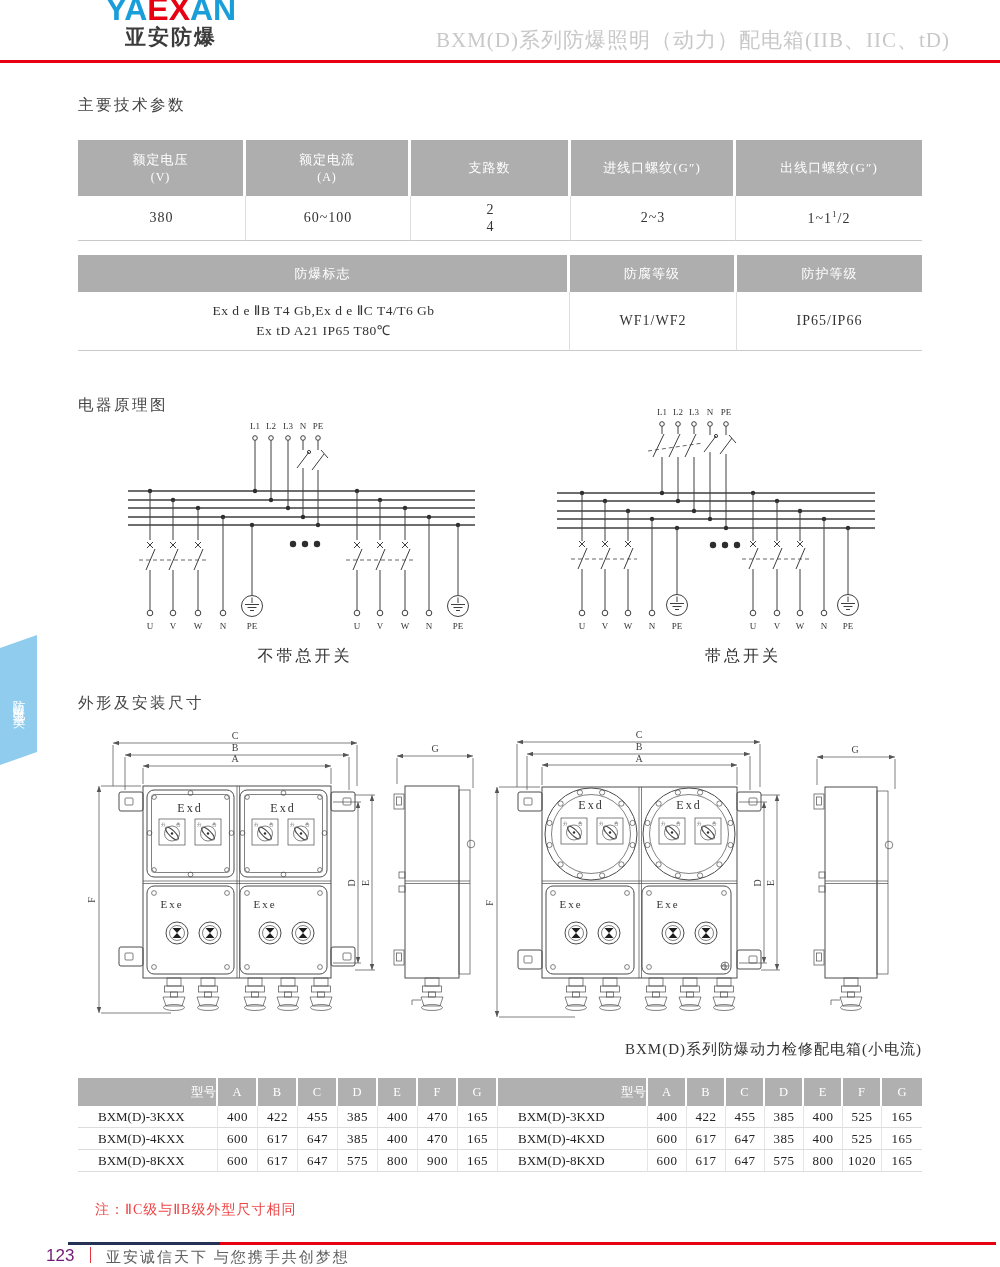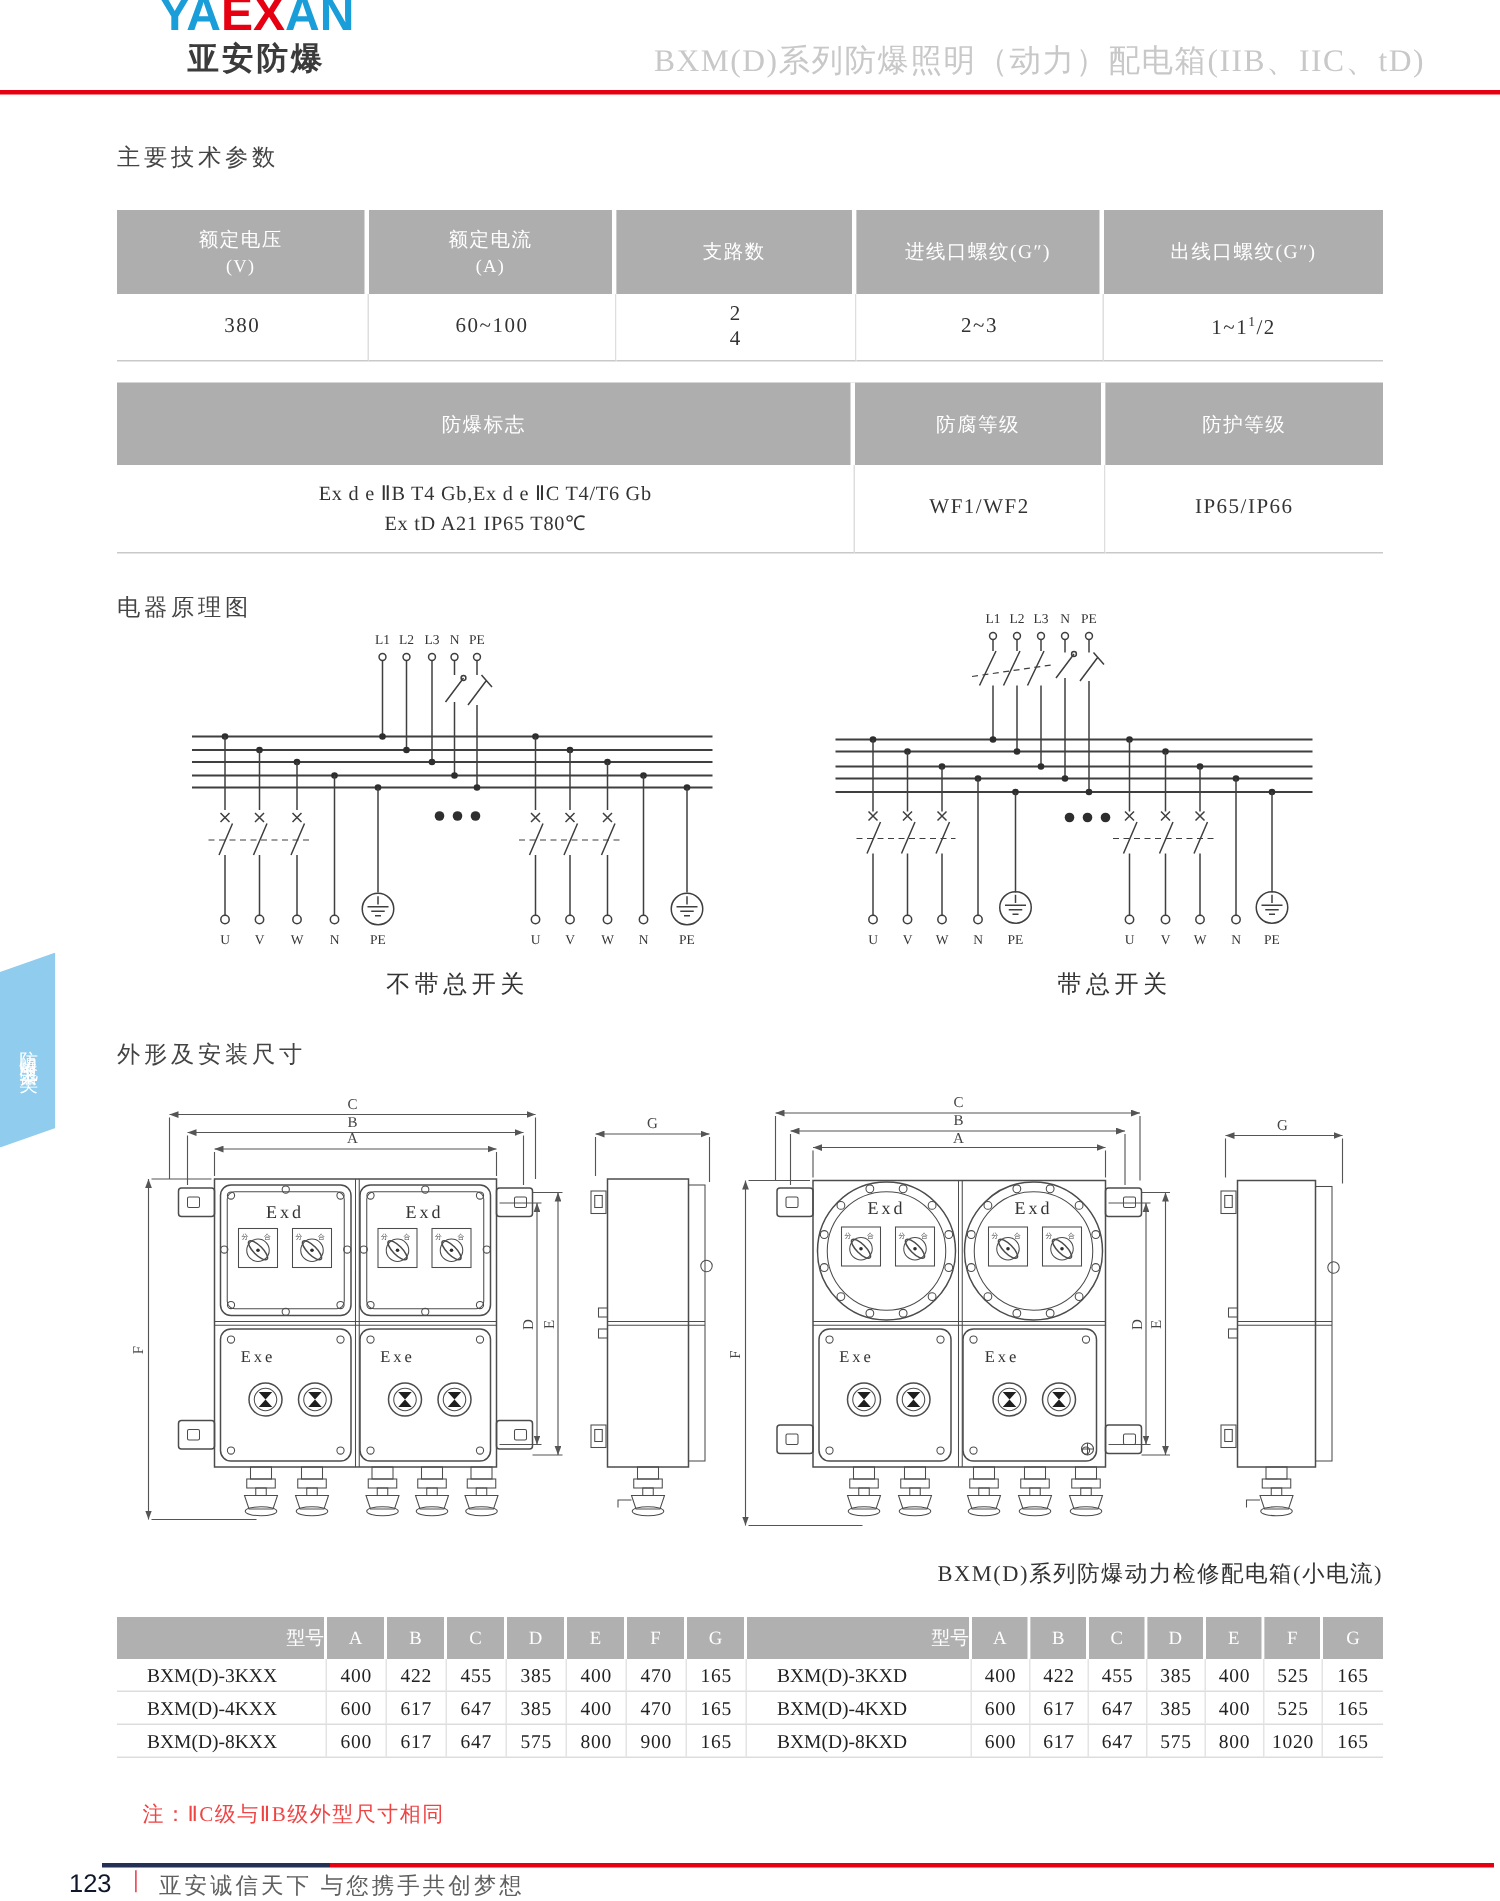--- a/index.html
+++ b/index.html
@@ -10,7 +10,7 @@
   .logo{position:absolute;left:86px;top:-7px;width:170px;text-align:center}
   .logo-text{font-family:"Liberation Sans",sans-serif;font-weight:bold;font-size:32px;line-height:33px;letter-spacing:0}
   .lb{color:#1a9ed9}.lr{color:#e60012}
-  .logo-sub{font-family:Liberation Serif, serif;font-weight:bold;font-size:21px;color:#3b3b3b;letter-spacing:2px;line-height:26px}
+  .logo-sub{font-family:Liberation Mono, monospace;font-weight:bold;font-size:21px;color:#3b3b3b;letter-spacing:2px;line-height:26px}
   .doc-title{position:absolute;right:50px;top:26px;font-size:21px;color:#c8c8c8;letter-spacing:1px;white-space:nowrap}
   .red-rule{position:absolute;left:0;top:60px;width:1000px;height:3px;background:#e60012}
 

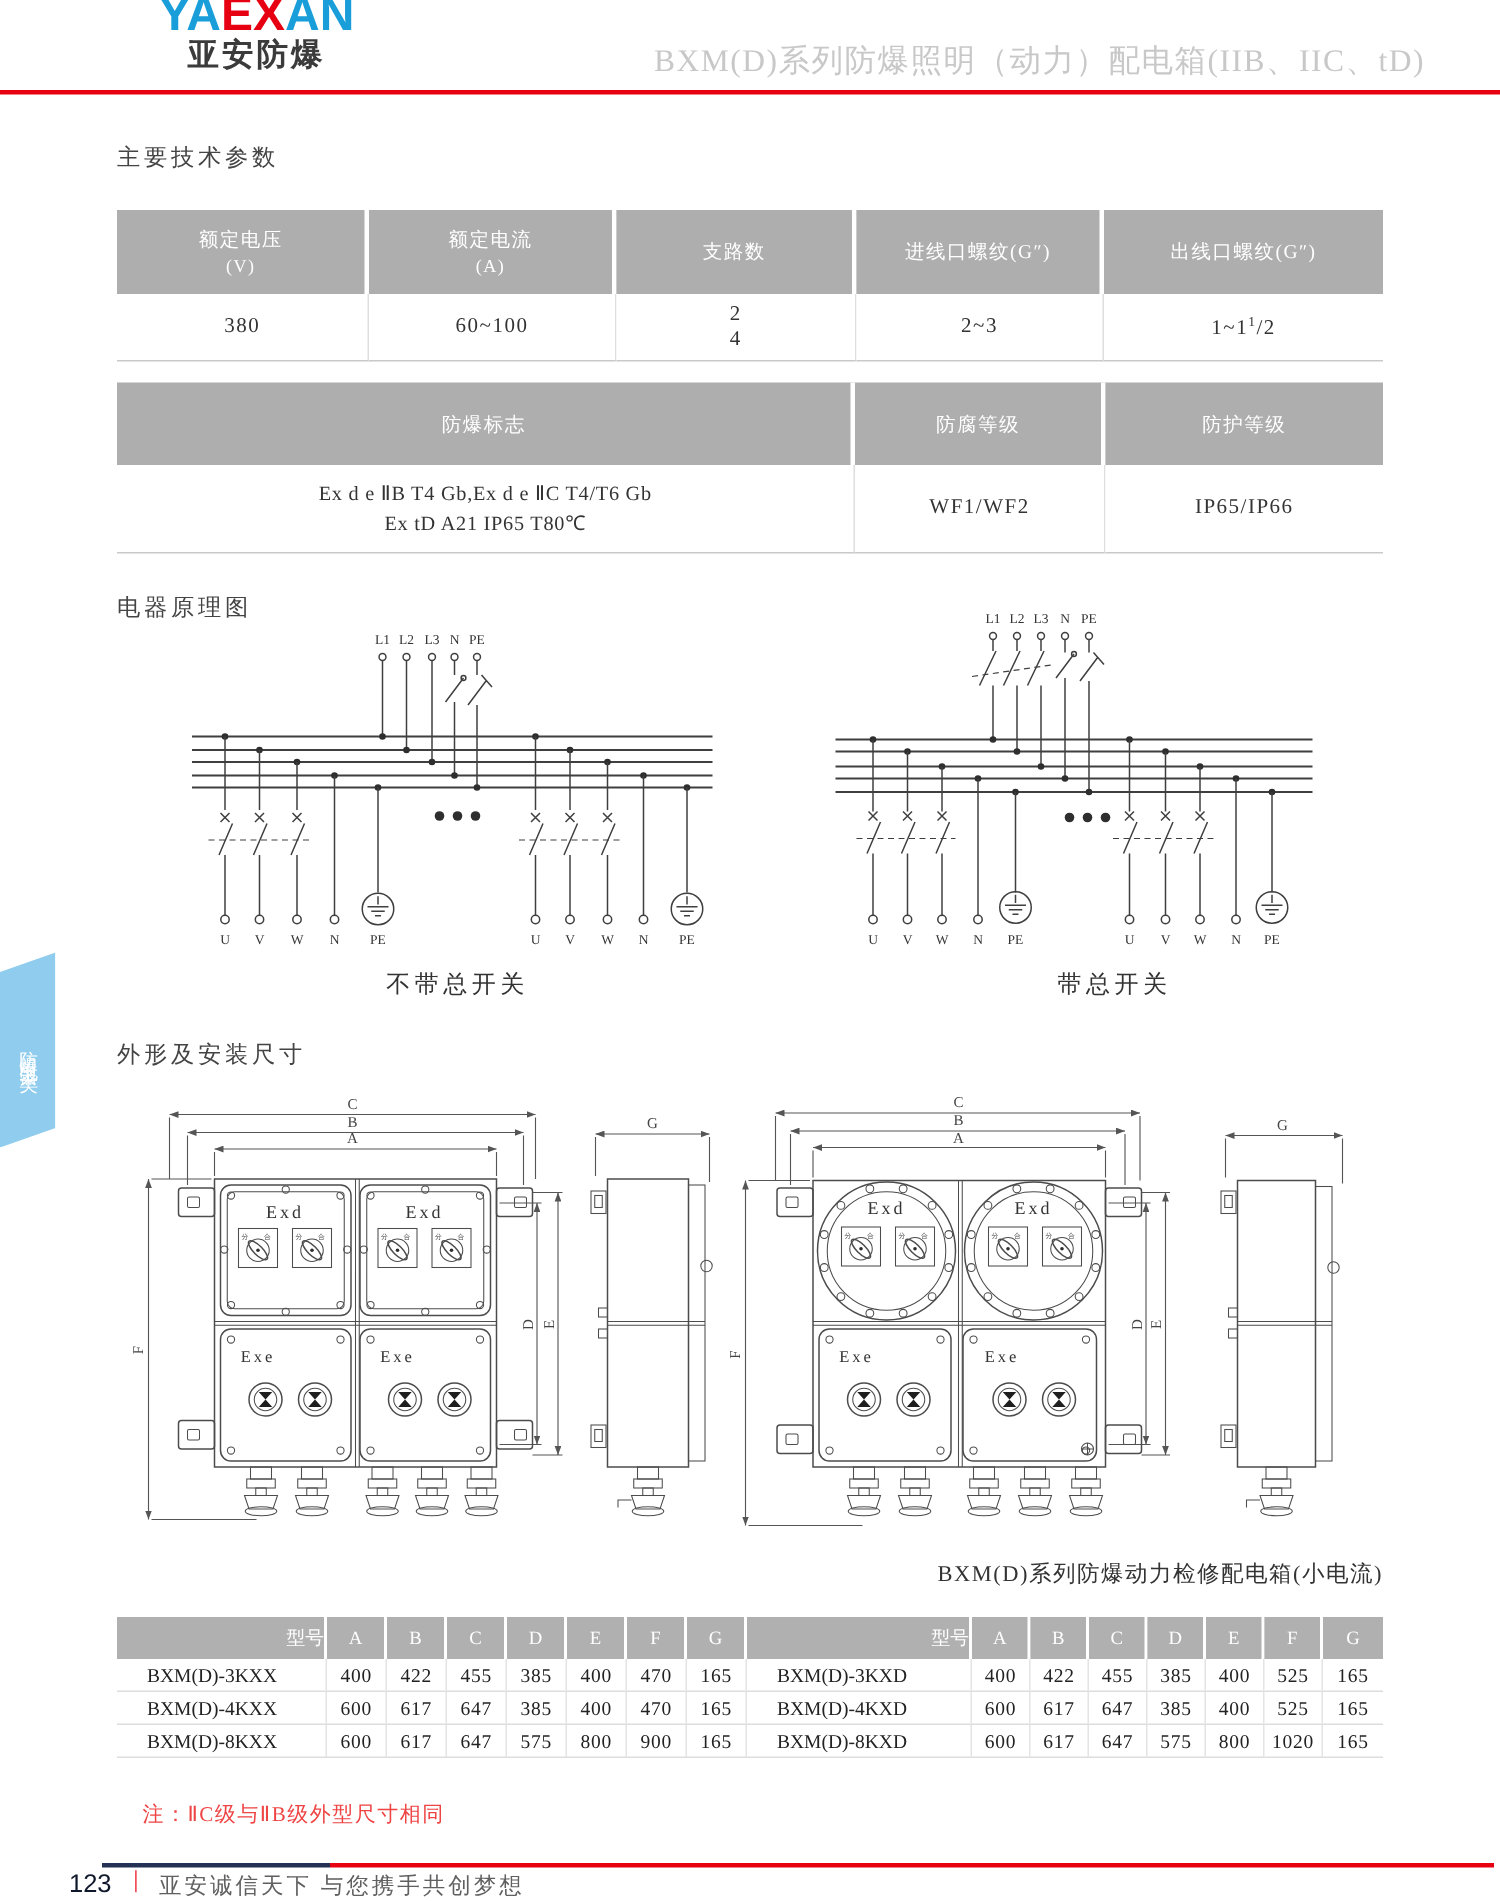--- a/index.html
+++ b/index.html
@@ -32,7 +32,7 @@
   .spec td:last-child{border-right:none}
   #table1 th{height:56px}
   #table1 td{height:44px}
-  #table2 th{height:55px}
+  #table2 th{height:37px}
   #table2 td{height:58px}
   #table2 td.mark{font-size:13.5px;line-height:20px;letter-spacing:0.5px}
   .stack{line-height:17px;display:inline-block}

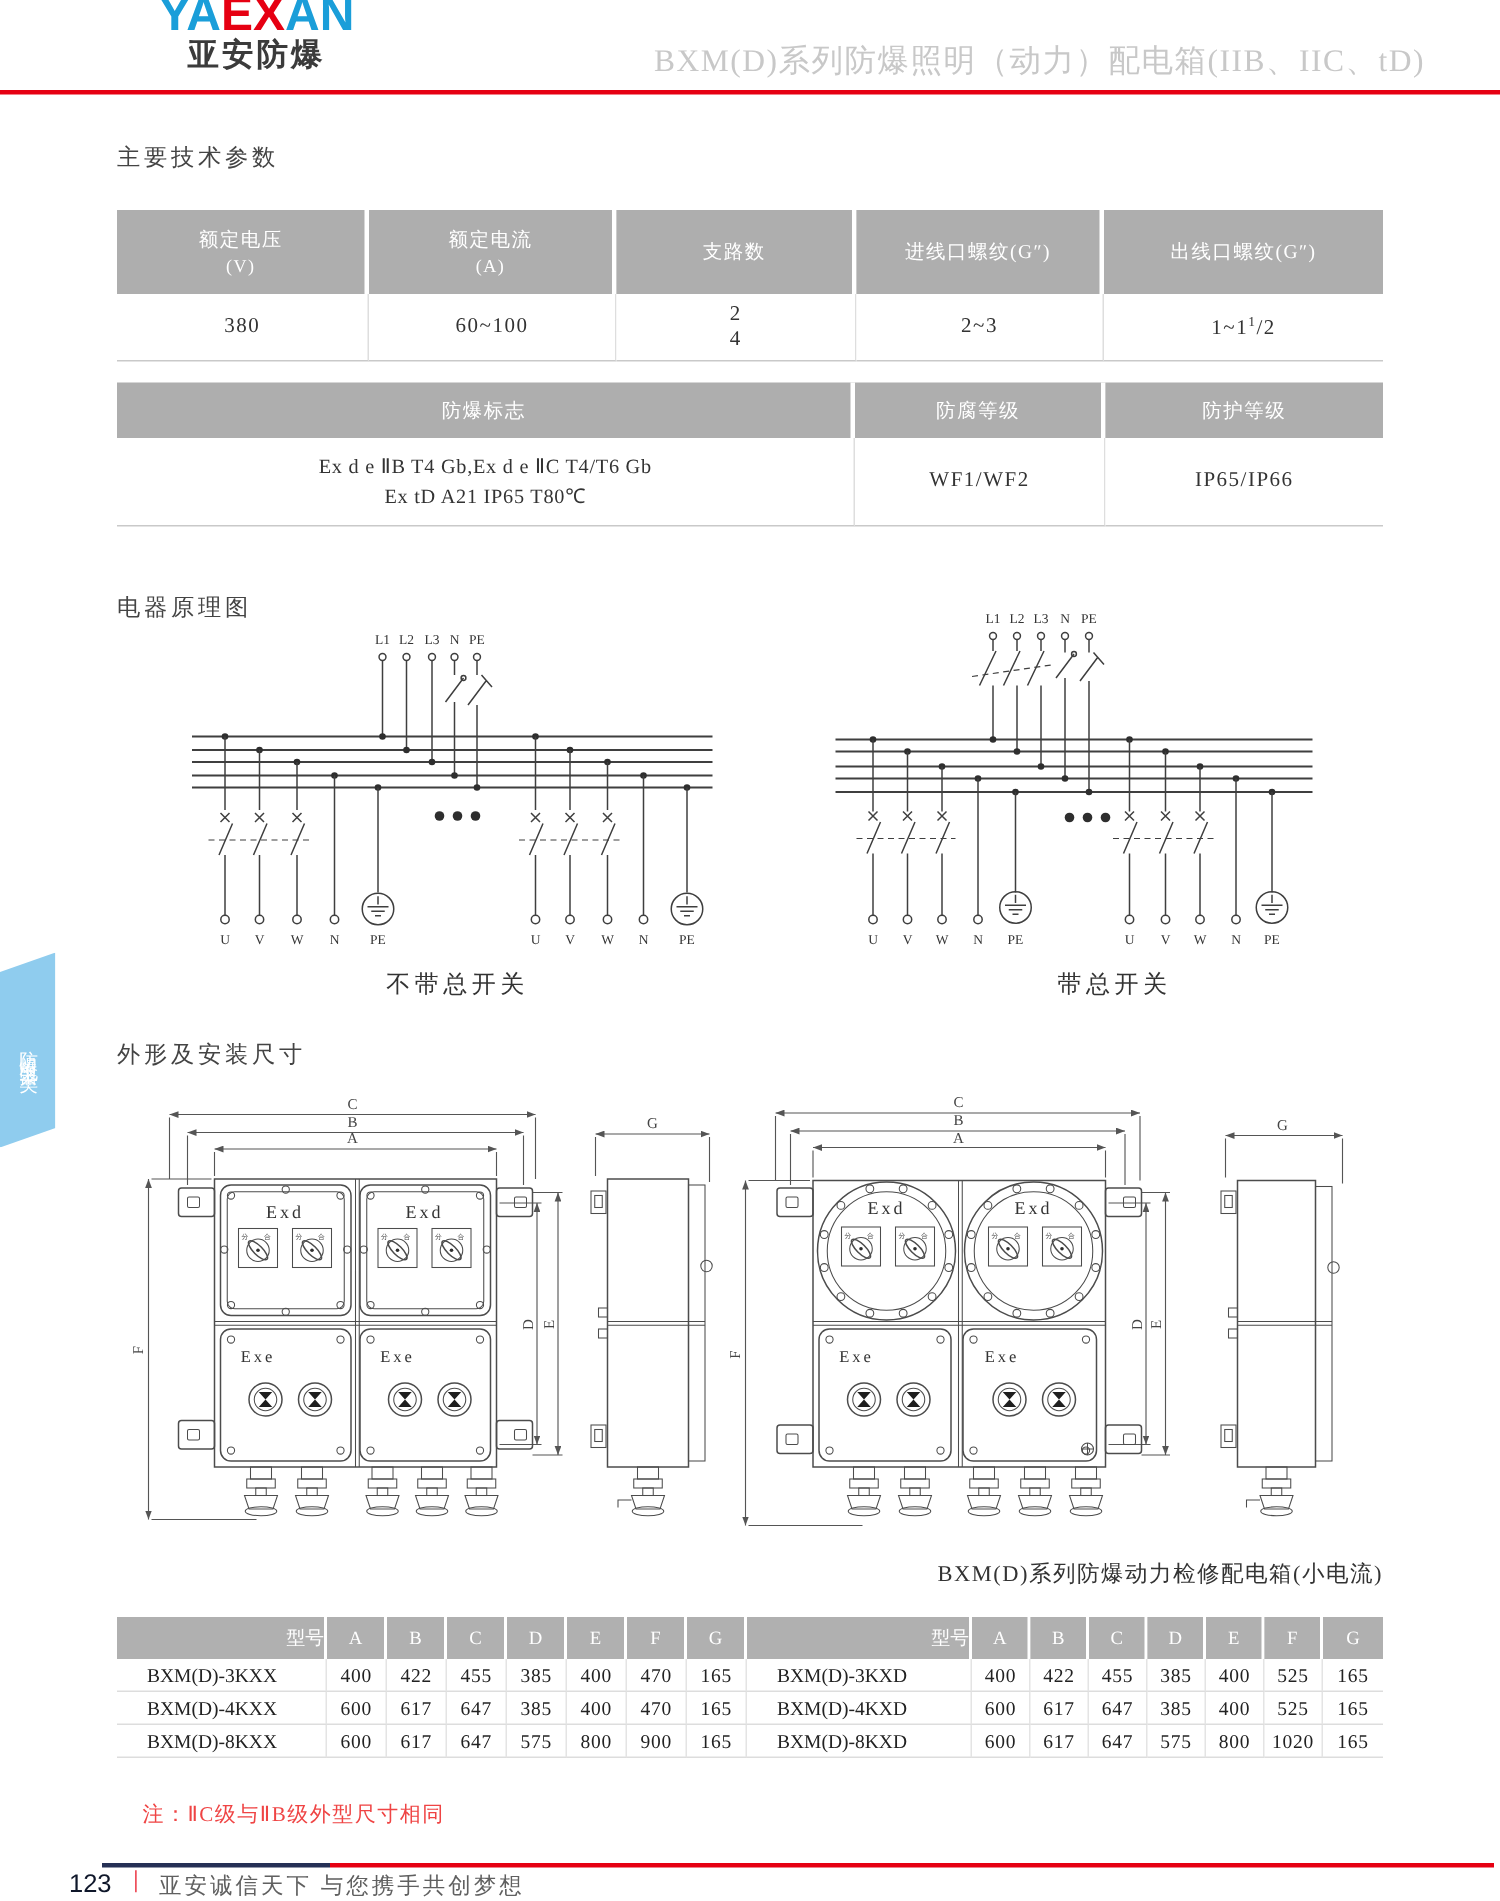--- a/index.html
+++ b/index.html
@@ -59,7 +59,7 @@
   
   .footer-line-navy{position:absolute;left:68px;top:1242px;width:152px;height:3px;background:#253055}
   .footer-line-red{position:absolute;left:220px;top:1242px;width:776px;height:3px;background:#e60012}
-  .footer-page{position:absolute;left:46px;top:1246px;font-size:17px;color:#0f172a;font-family:"Liberation Sans",sans-serif}
+  .footer-page{position:absolute;left:46px;top:1246px;font-size:17px;color:#701a75;font-family:"Liberation Sans",sans-serif}
   .footer-divider{position:absolute;left:89px;top:1245px;font-size:16px;color:#e60012}
   .footer-slogan{position:absolute;left:106px;top:1248px;font-size:15px;color:#606060;letter-spacing:2px}
 

